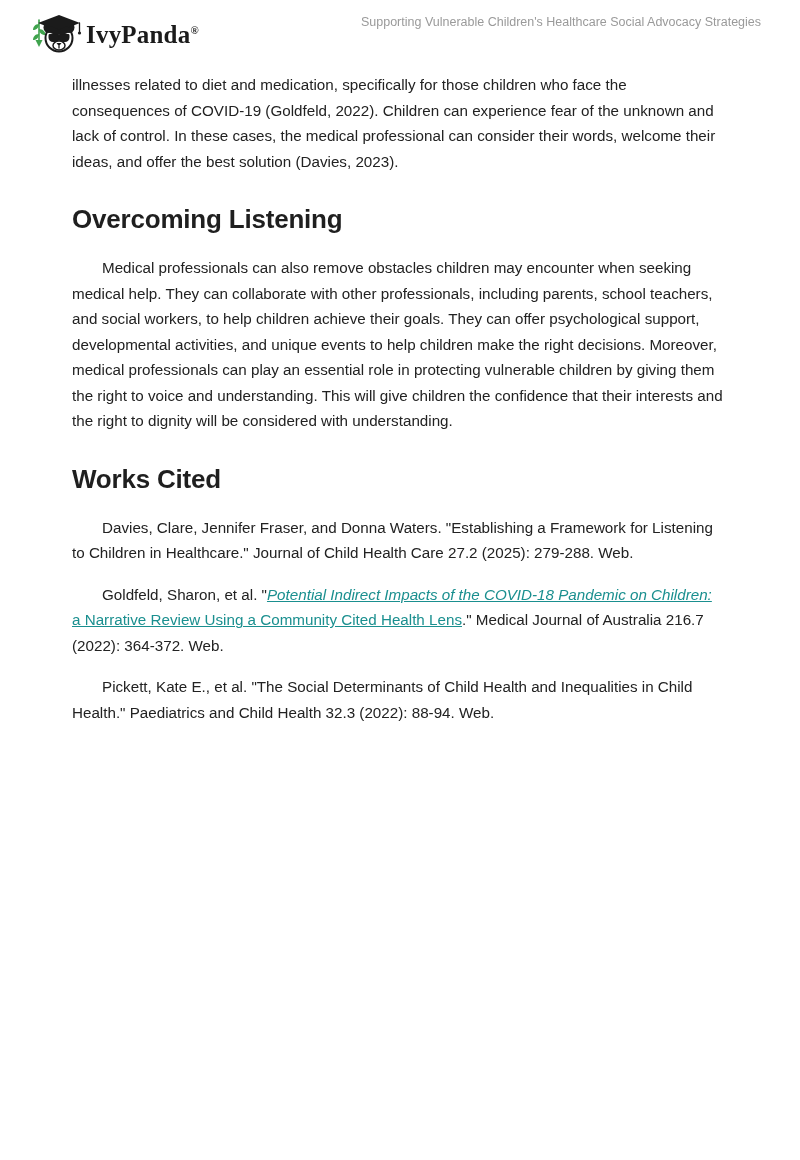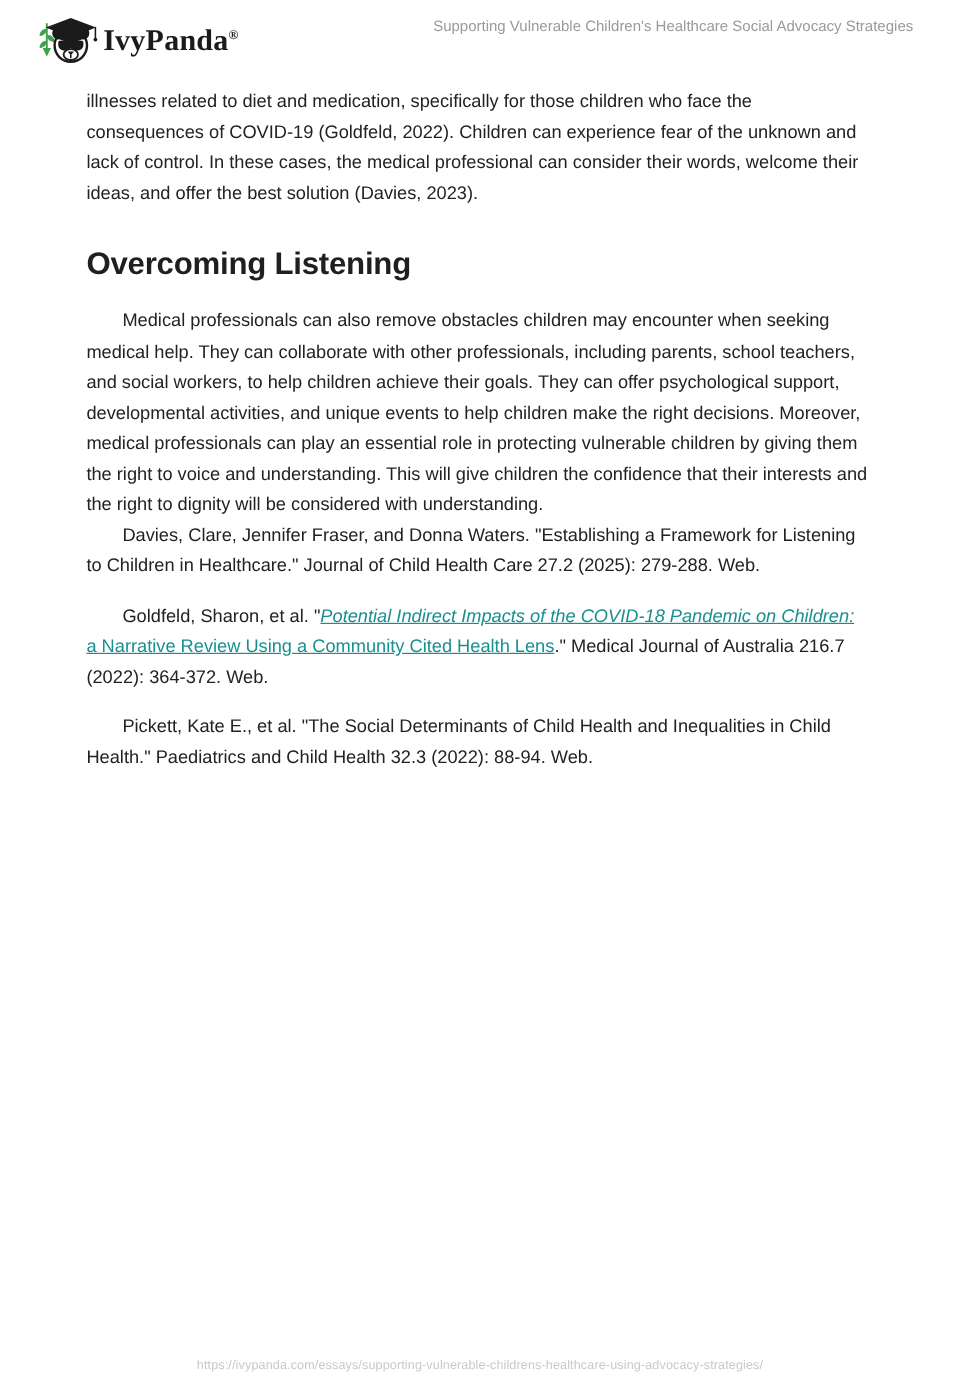--- a/index.html
+++ b/index.html
@@ -186,6 +186,7 @@
 
     <p class="para indent">Medical professionals can also remove obstacles children may encounter when seeking medical help. They can collaborate with other professionals, including parents, school teachers, and social workers, to help children achieve their goals. They can offer psychological support, developmental activities, and unique events to help children make the right decisions. Moreover, medical professionals can play an essential role in protecting vulnerable children by giving them the right to voice and understanding. This will give children the confidence that their interests and the right to dignity will be considered with understanding.</p>
 
+    <h2 class="section-heading">Works Cited</h2>
 
     <div class="citations">
 

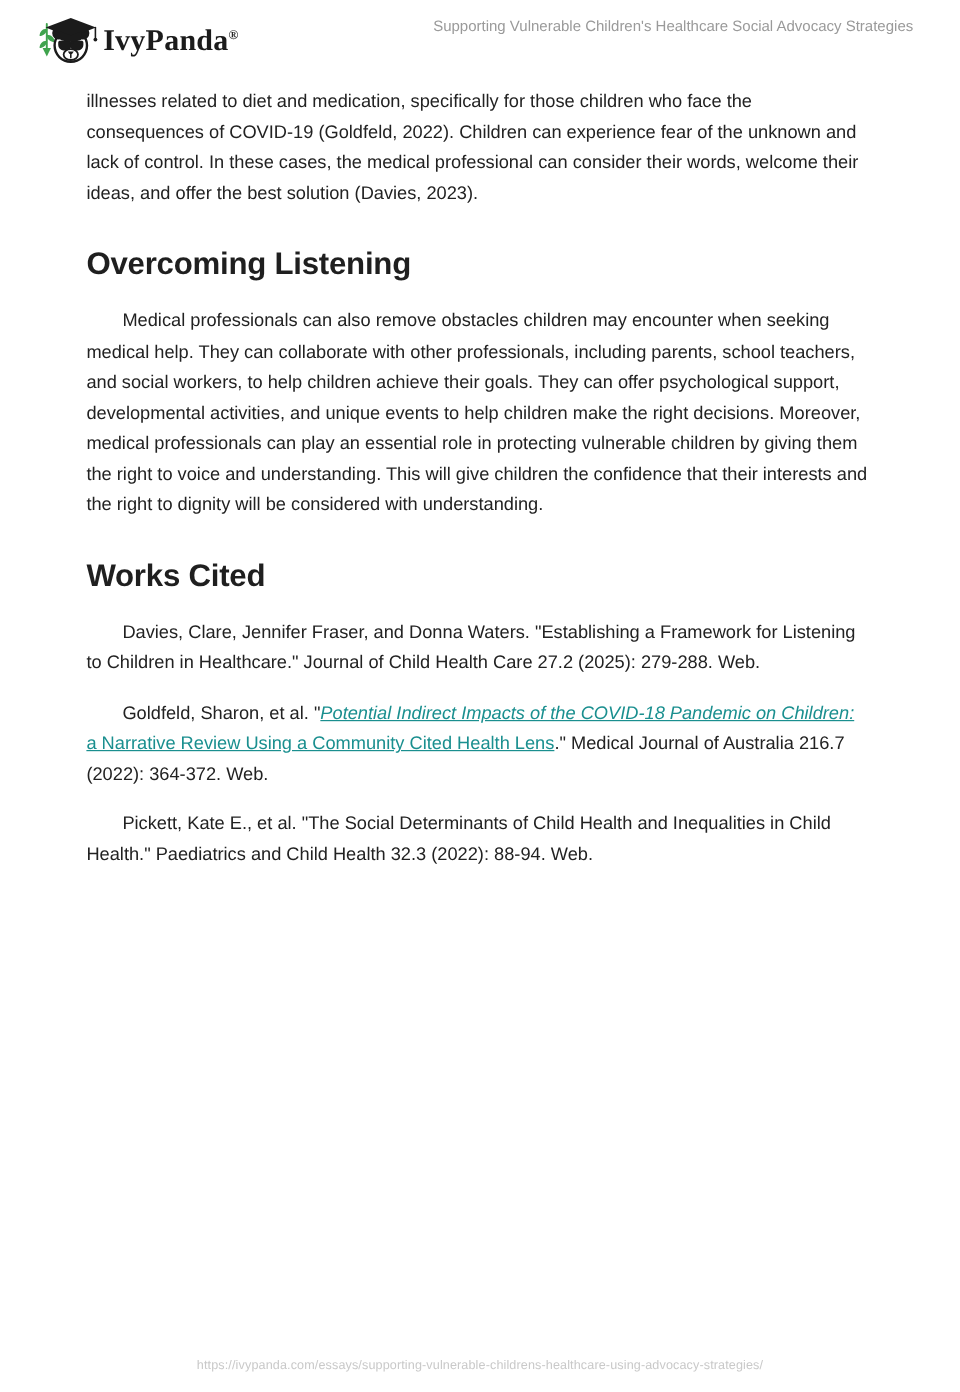--- a/index.html
+++ b/index.html
@@ -199,9 +199,6 @@
     </div>
   </div>
 
-  <div class="page-footer">
-    <span class="footer-url">https://ivypanda.com/essays/supporting-vulnerable-childrens-healthcare-using-advocacy-strategies/</span>
-  </div>
 
 </div>
 

